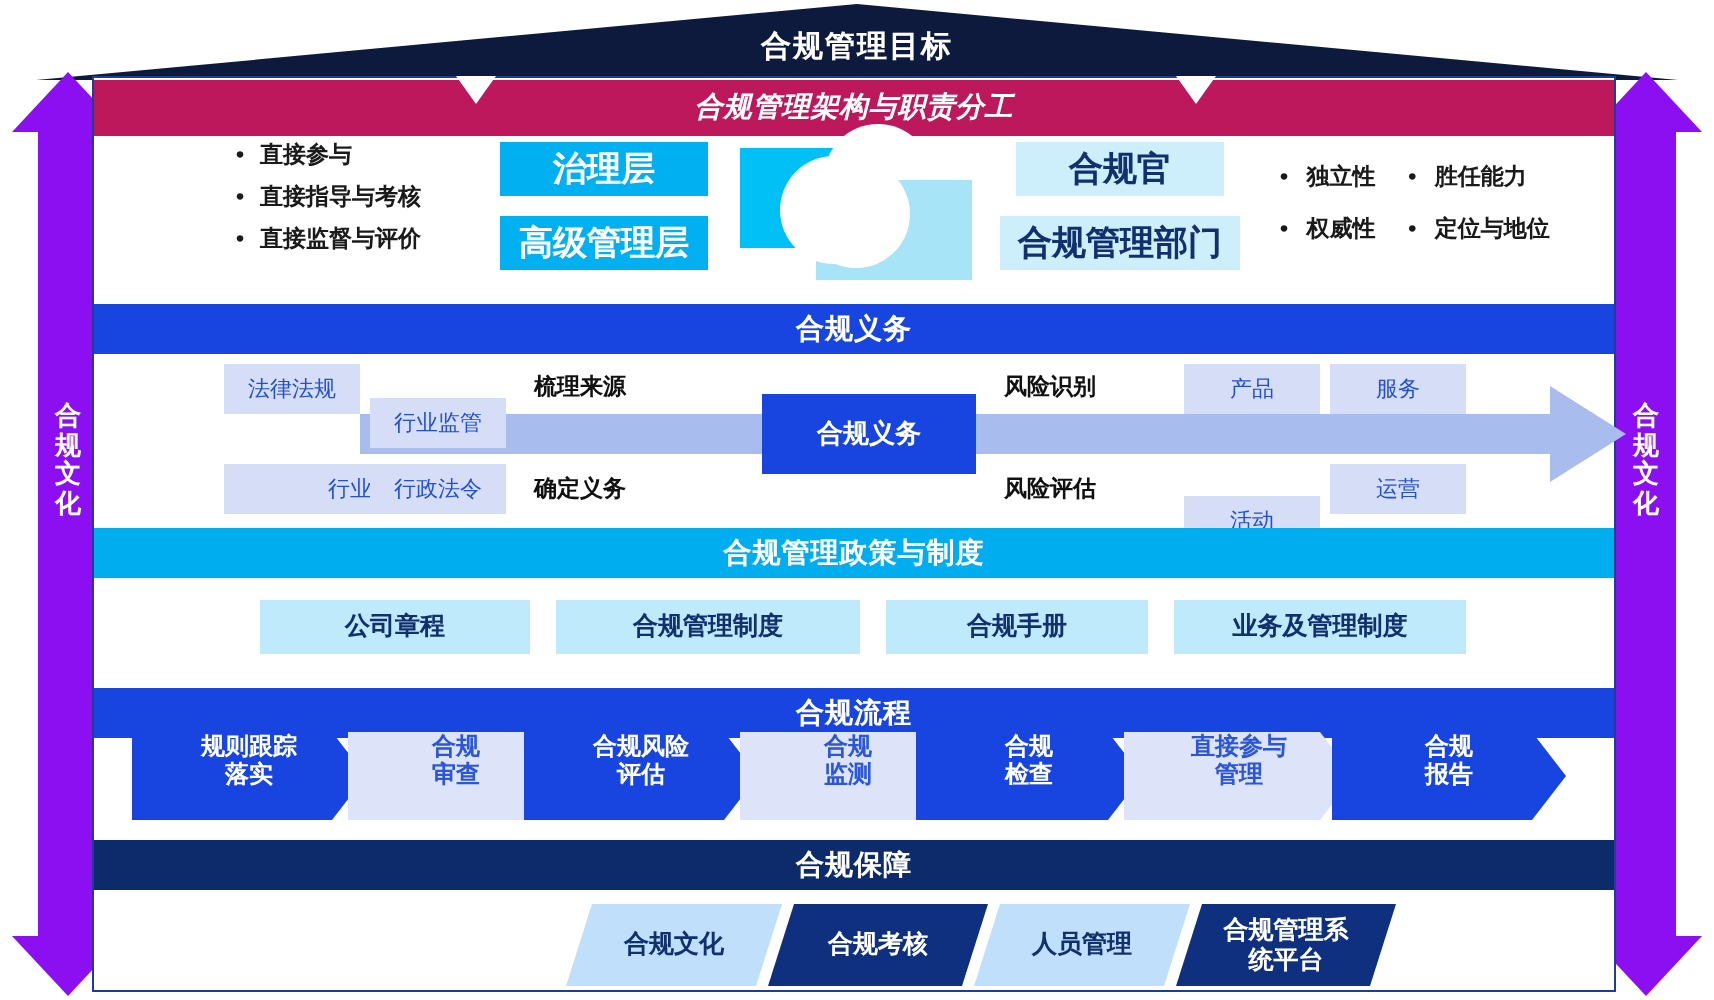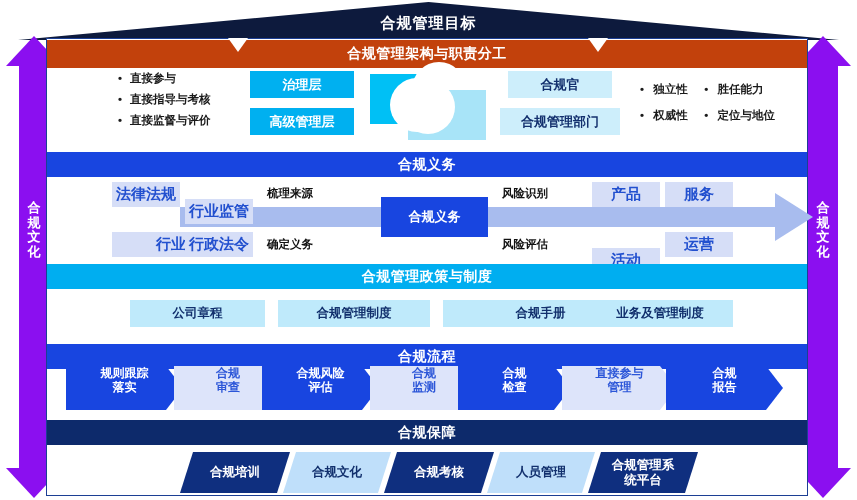--- a/index.html
+++ b/index.html
@@ -66,7 +66,7 @@
     display:flex;align-items:center;justify-content:center;
     letter-spacing:.5px;
   }
-  .bar.navy{background:#c2410c;}
+  .bar.navy{background:#be185d;font-style:italic;}
   .bar.blue{background:#1845e0;}
   .bar.cyan{background:#00aef0;}
   .bar.darknavy{background:#0d2a6b;}

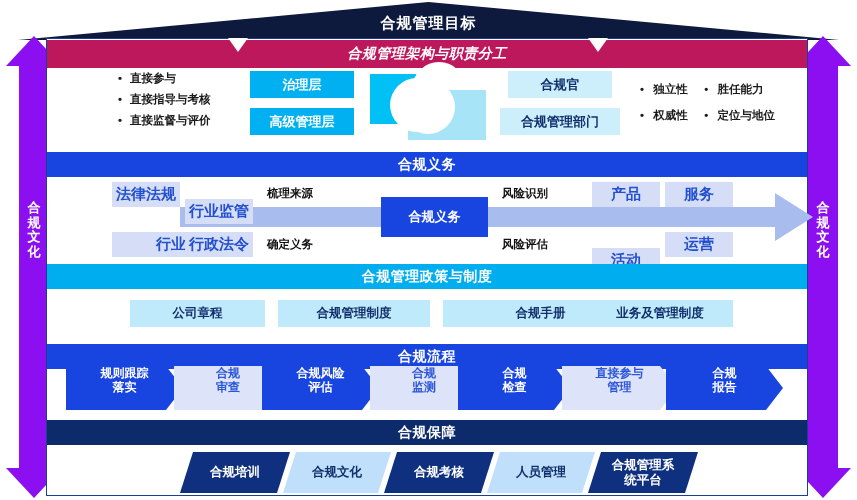--- a/index.html
+++ b/index.html
@@ -104,7 +104,7 @@
 
   .chip{
     position:absolute;display:flex;align-items:center;justify-content:center;
-    font-size:13px;font-weight:bold;
+    font-size:17px;font-weight:bold;
   }
   .chip.cyan-solid{background:#00b0f0;color:#ffffff;}
   .chip.cyan-pale{background:#cdeefb;color:#13306e;}

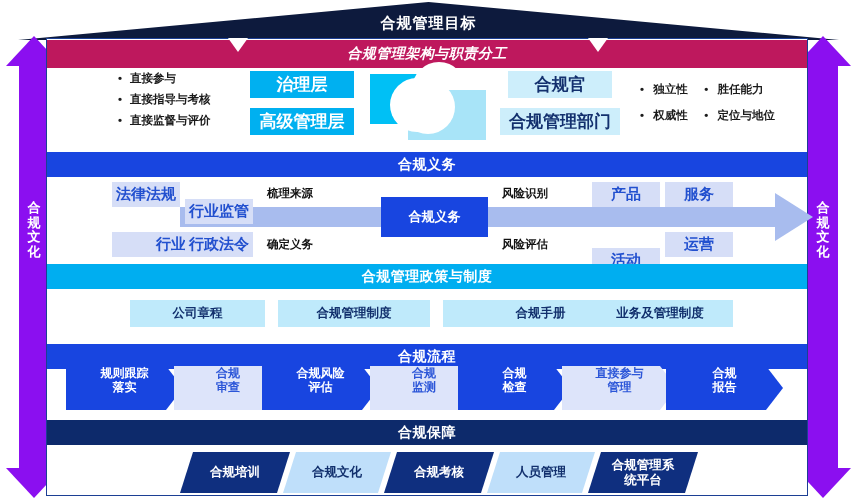--- a/index.html
+++ b/index.html
@@ -151,7 +151,7 @@
   }
   .ob-box{
     position:absolute;display:flex;align-items:center;justify-content:center;
-    background:#d6def7;color:#2250cf;font-size:15px;font-weight:bold;
+    background:#d6def7;color:#2250cf;font-size:11px;font-weight:normal;
     height:25px;
   }
   .ob-core{

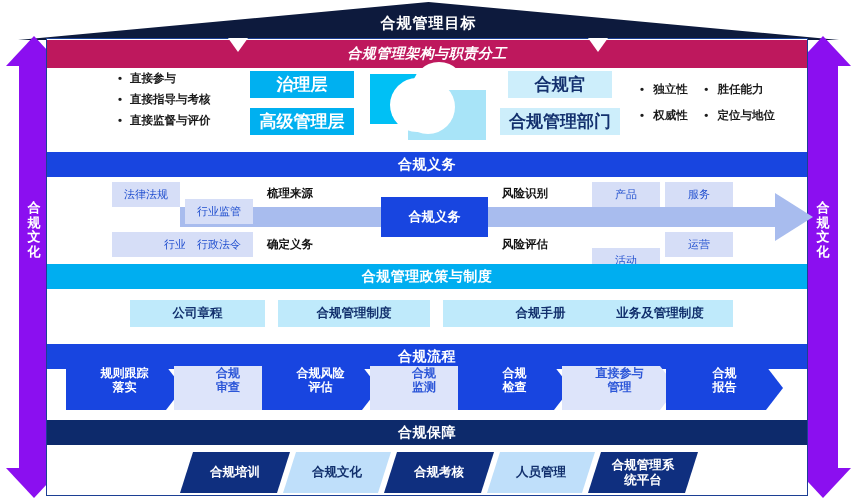--- a/index.html
+++ b/index.html
@@ -293,7 +293,7 @@
 
   <div class="pol-box" style="left:130px;width:135px;">公司章程</div>
   <div class="pol-box" style="left:278px;width:152px;">合规管理制度</div>
-  <div class="pol-box" style="left:443px;width:131px;padding-left:32px;">合规手册</div>
+  <div class="pol-box" style="left:443px;width:131px;">合规手册</div>
   <div class="pol-box" style="left:587px;width:146px;">业务及管理制度</div>
 
   <div class="bar blue bar-process">合规流程</div>

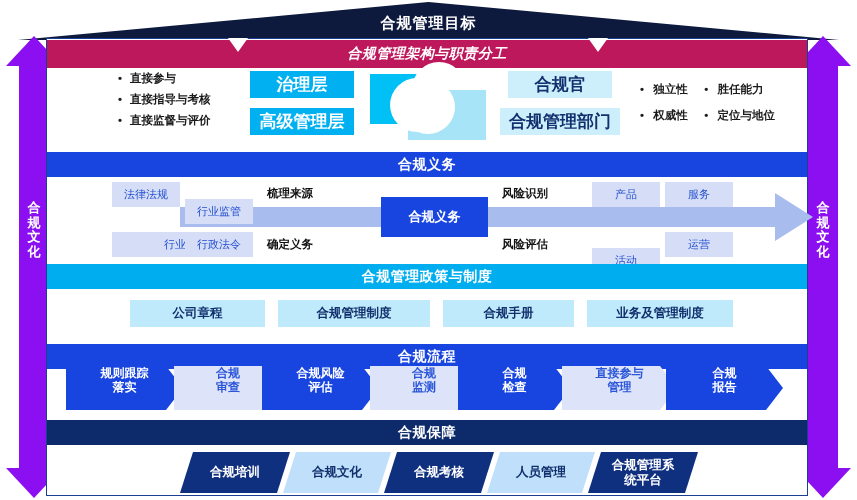--- a/index.html
+++ b/index.html
@@ -343,11 +343,6 @@
 
   <div class="bar darknavy bar-guard">合规保障</div>
 
-  <div class="para navy" style="left:180px;width:110px;">
-    <div>
-        <div>合规培训</div>
-      </div>
-  </div>
   <div class="para pale" style="left:283px;width:108px;">
     <div>
         <div>合规文化</div>

